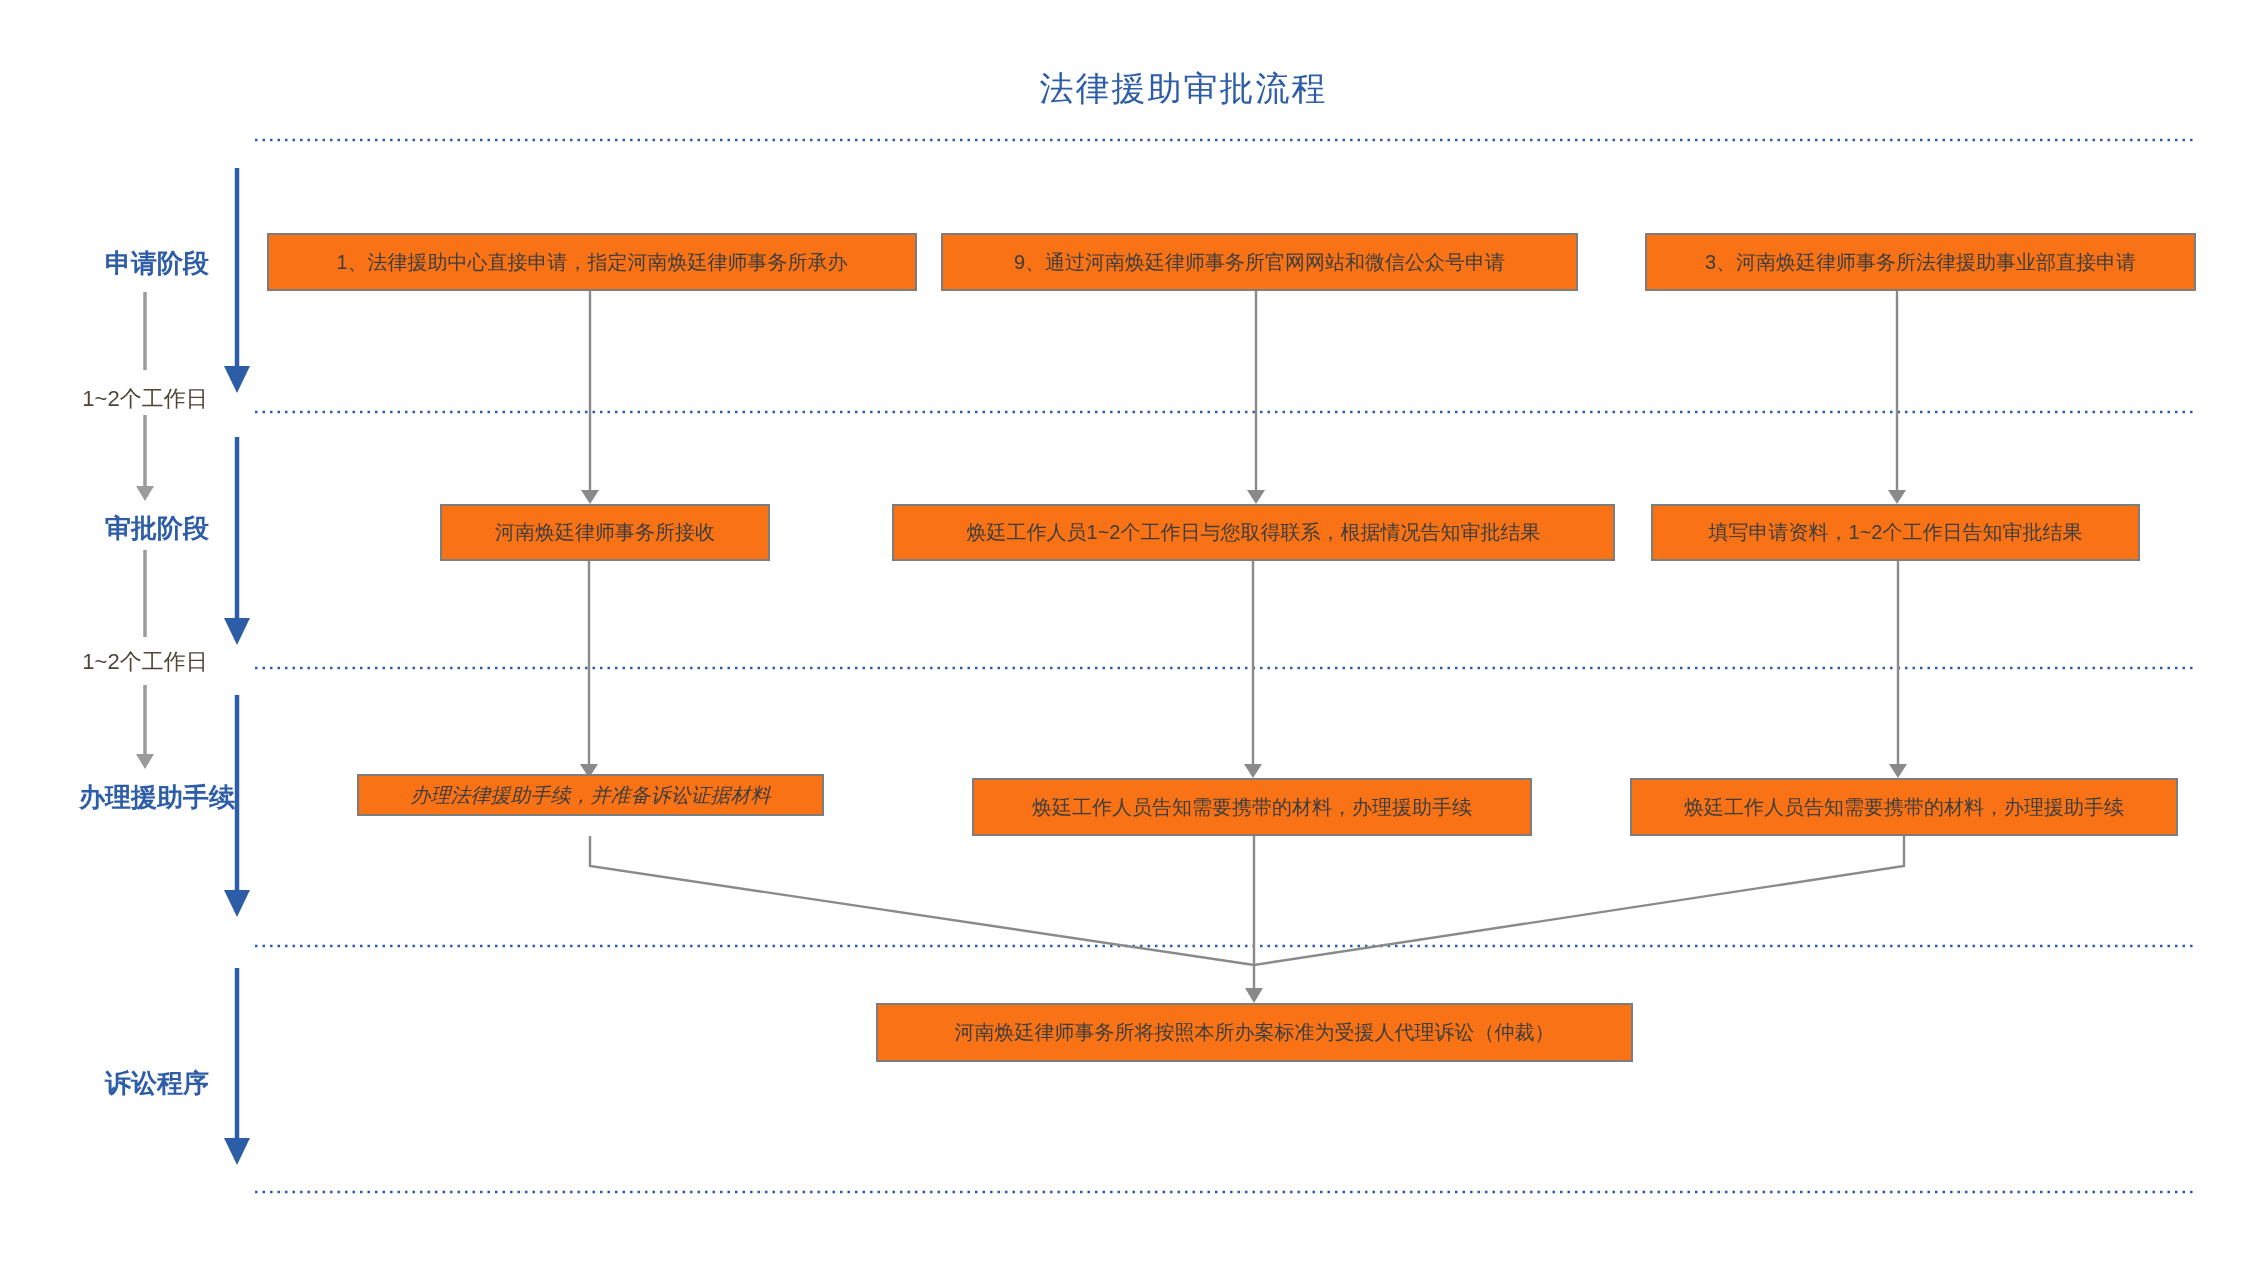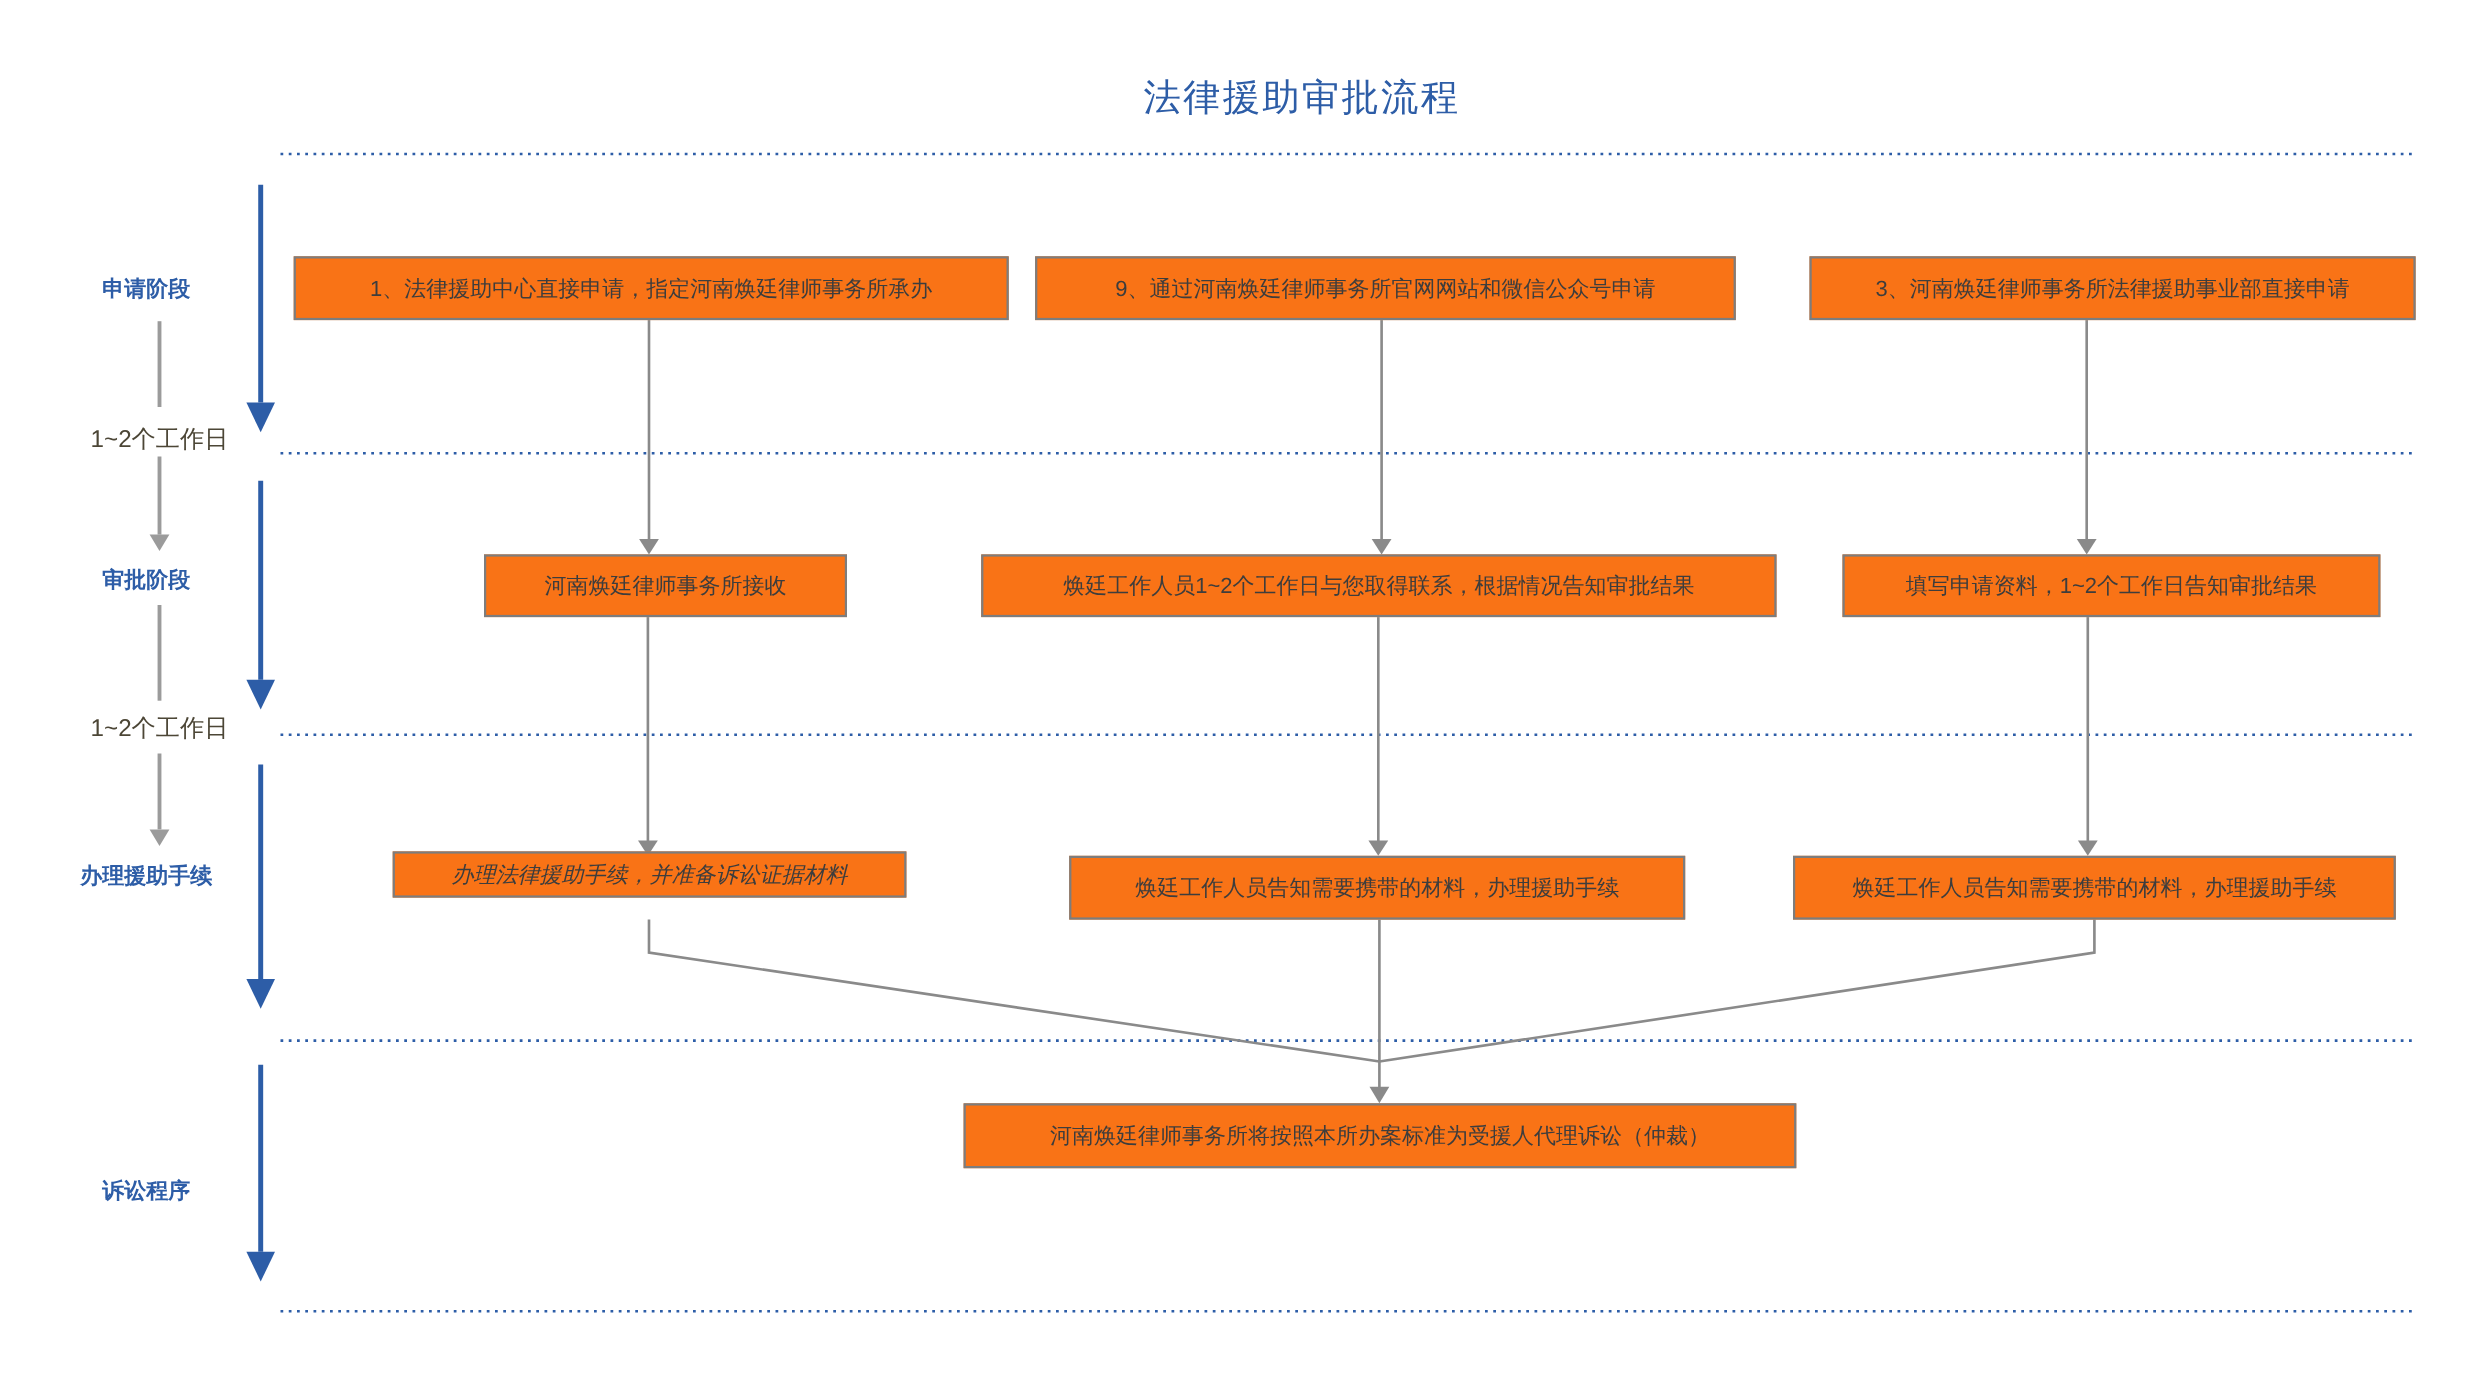--- a/index.html
+++ b/index.html
@@ -44,9 +44,9 @@
     z-index:2;
   }
   .stage-label{
-    position:absolute;left:23px;width:220px;
+    position:absolute;left:47px;width:220px;
     text-align:center;
-    font-size:20px;font-weight:bold;
+    font-size:26px;font-weight:bold;
     color:var(--accent_blue);
     height:28px;line-height:28px;
   }

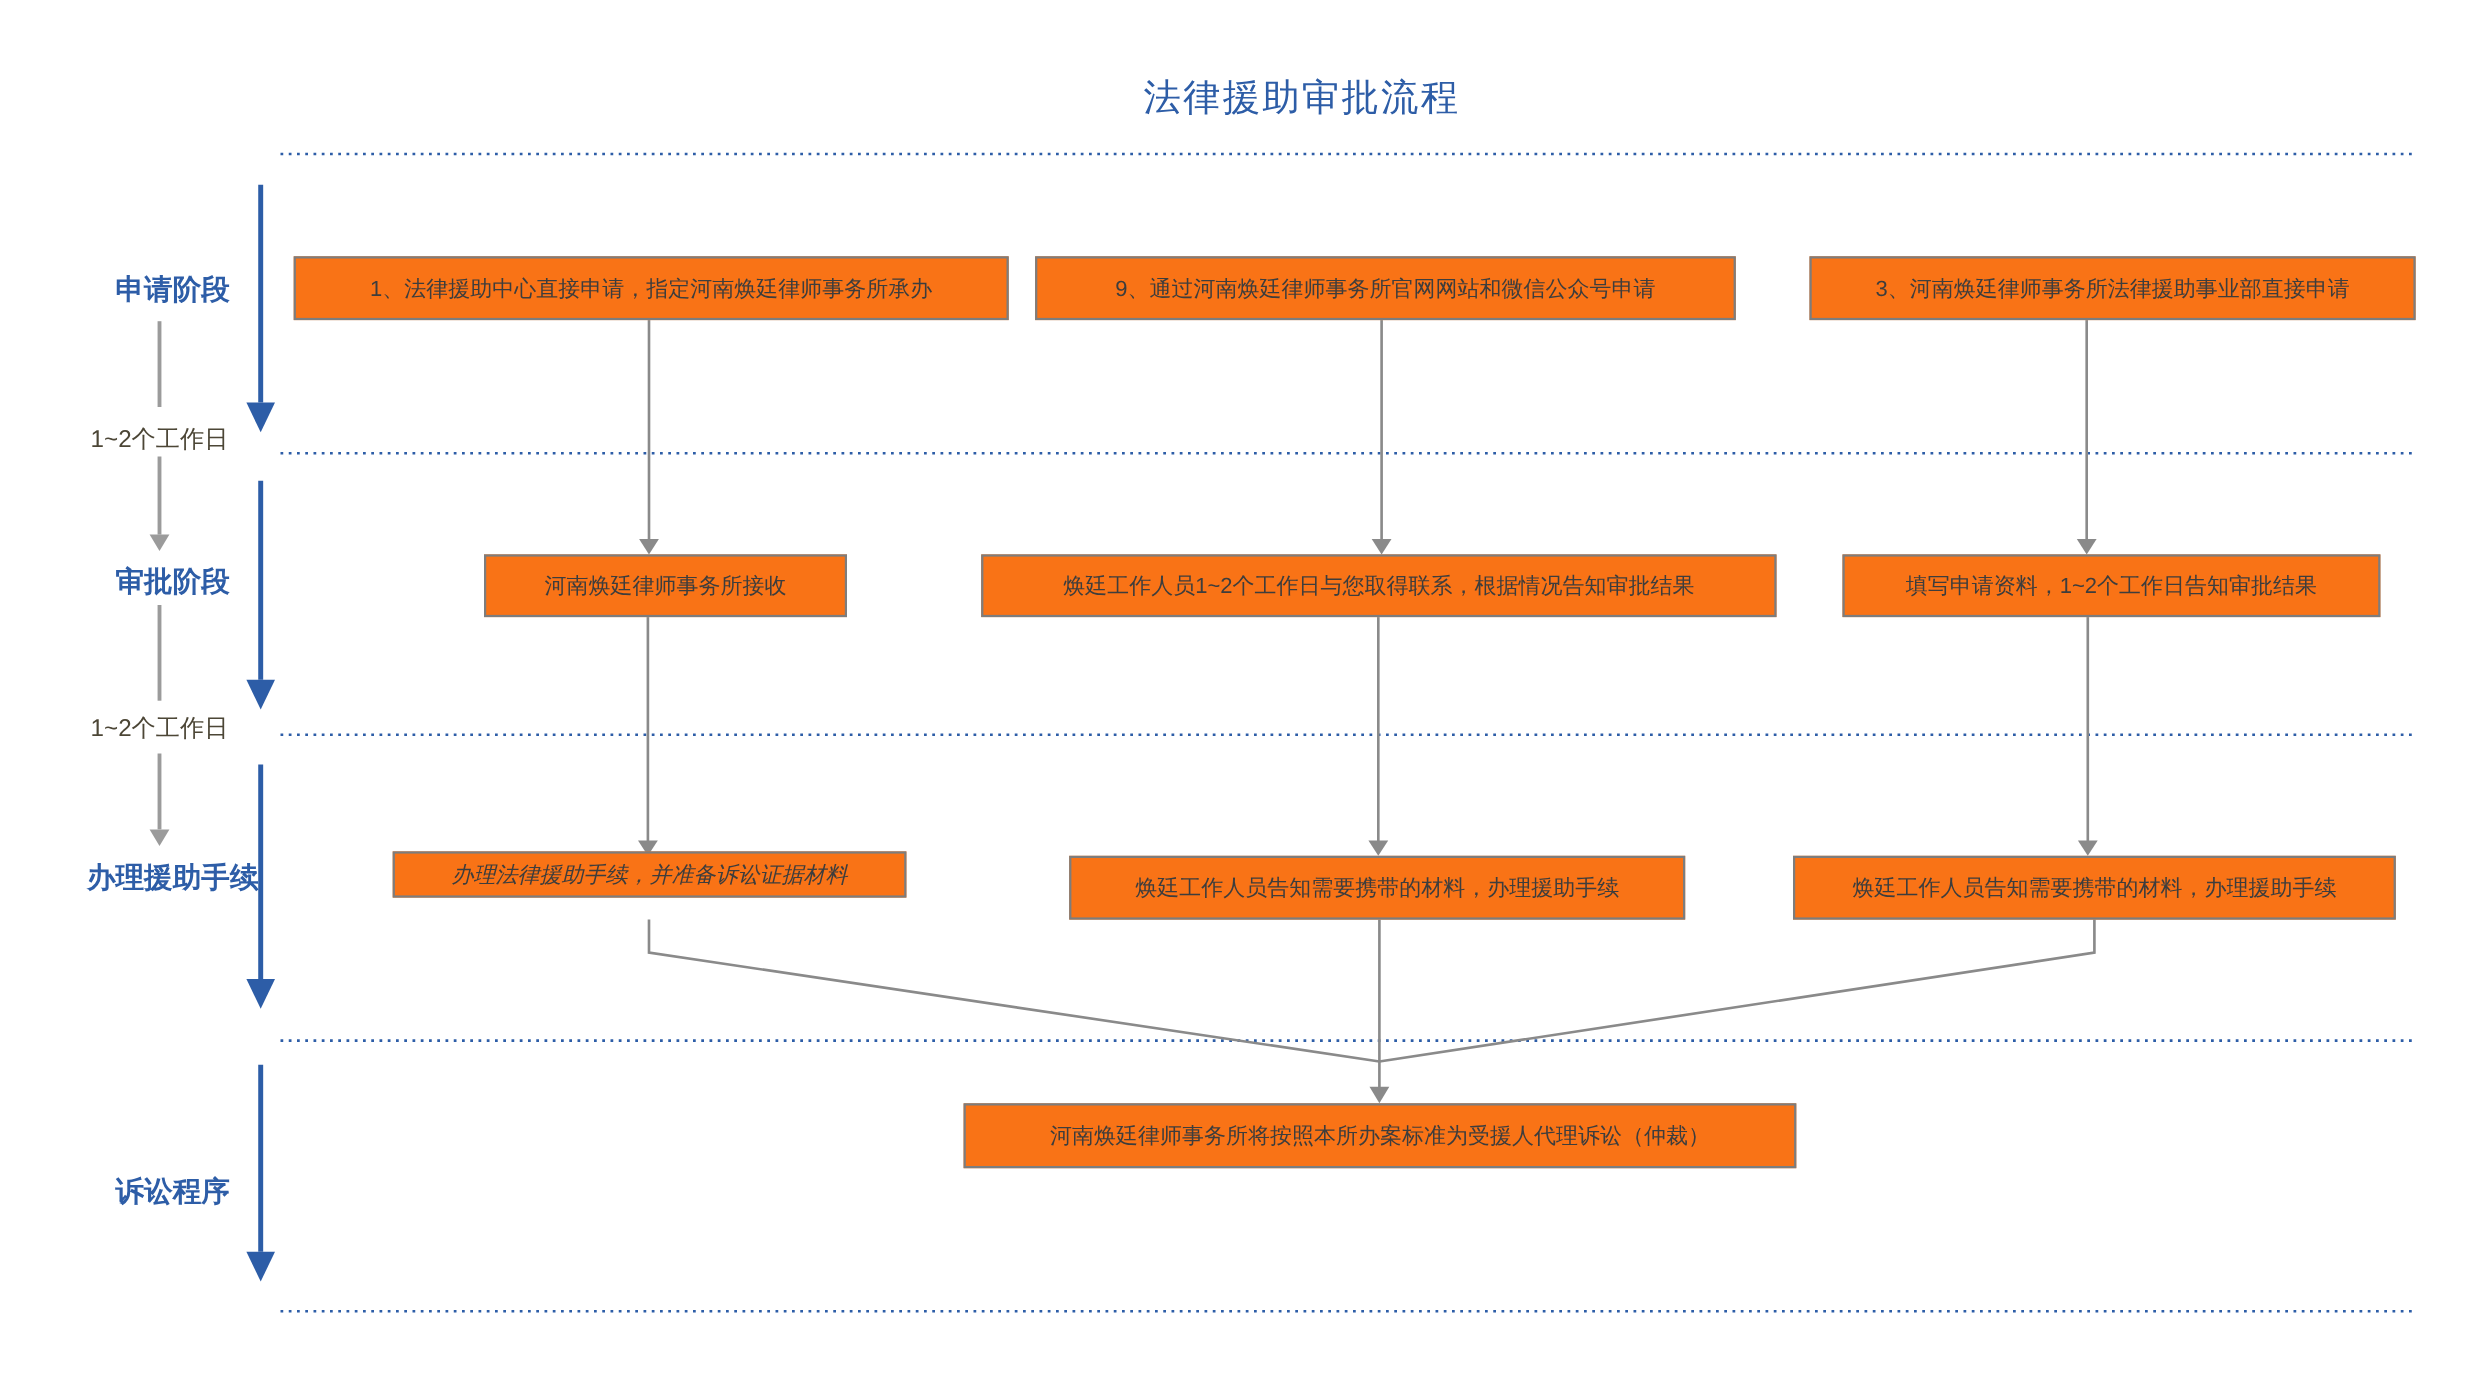--- a/index.html
+++ b/index.html
@@ -149,7 +149,7 @@
 
   <div class="box" style="left:440px;top:504px;width:330px;height:57px;">河南焕廷律师事务所接收</div>
   <div class="box" style="left:892px;top:504px;width:723px;height:57px;">焕廷工作人员1~2个工作日与您取得联系，根据情况告知审批结果</div>
-  <div class="box" style="left:1651px;top:504px;width:489px;height:57px;margin-left:24px;">填写申请资料，1~2个工作日告知审批结果</div>
+  <div class="box" style="left:1651px;top:504px;width:489px;height:57px;">填写申请资料，1~2个工作日告知审批结果</div>
 
   <div class="box" style="left:357px;top:774px;width:467px;height:42px;font-style:italic;">办理法律援助手续，并准备诉讼证据材料</div>
   <div class="box" style="left:972px;top:778px;width:560px;height:58px;">焕廷工作人员告知需要携带的材料，办理援助手续</div>

